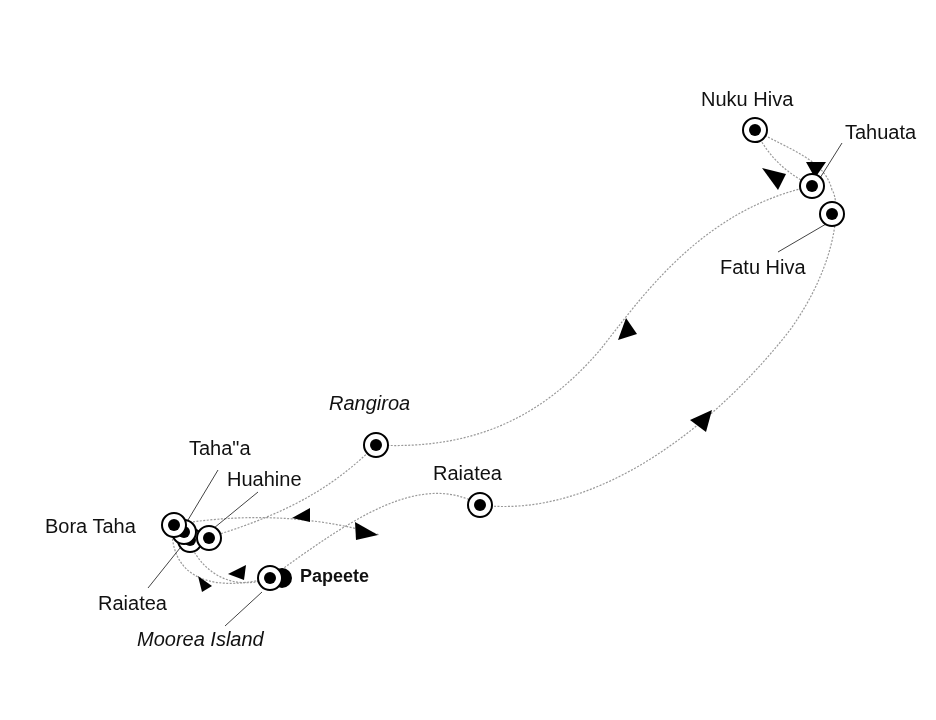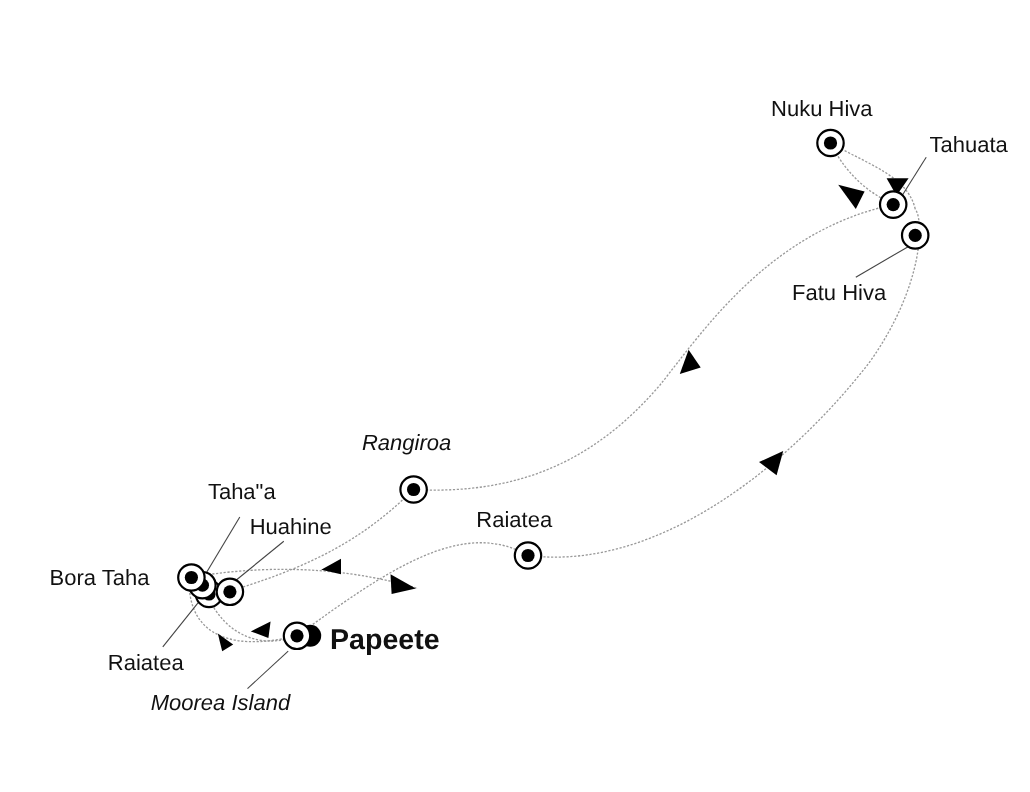--- a/index.html
+++ b/index.html
@@ -6,7 +6,7 @@
     body { width: 936px; height: 720px; position: relative; overflow: hidden; font-family: "Liberation Sans", sans-serif; }
     #map { position: absolute; left: 0; top: 0; width: 936px; height: 720px; }
     .lbl { position: absolute; font-size: 20px; color: #111111; white-space: nowrap; font-family: "Liberation Sans", sans-serif; }
-    .lbl-main { font-size: 26px; font-weight: bold; color: #111111; }
+    .lbl-main { font-size: 18px; font-weight: bold; color: #111111; }
   </style>
 </head>
 <body>

